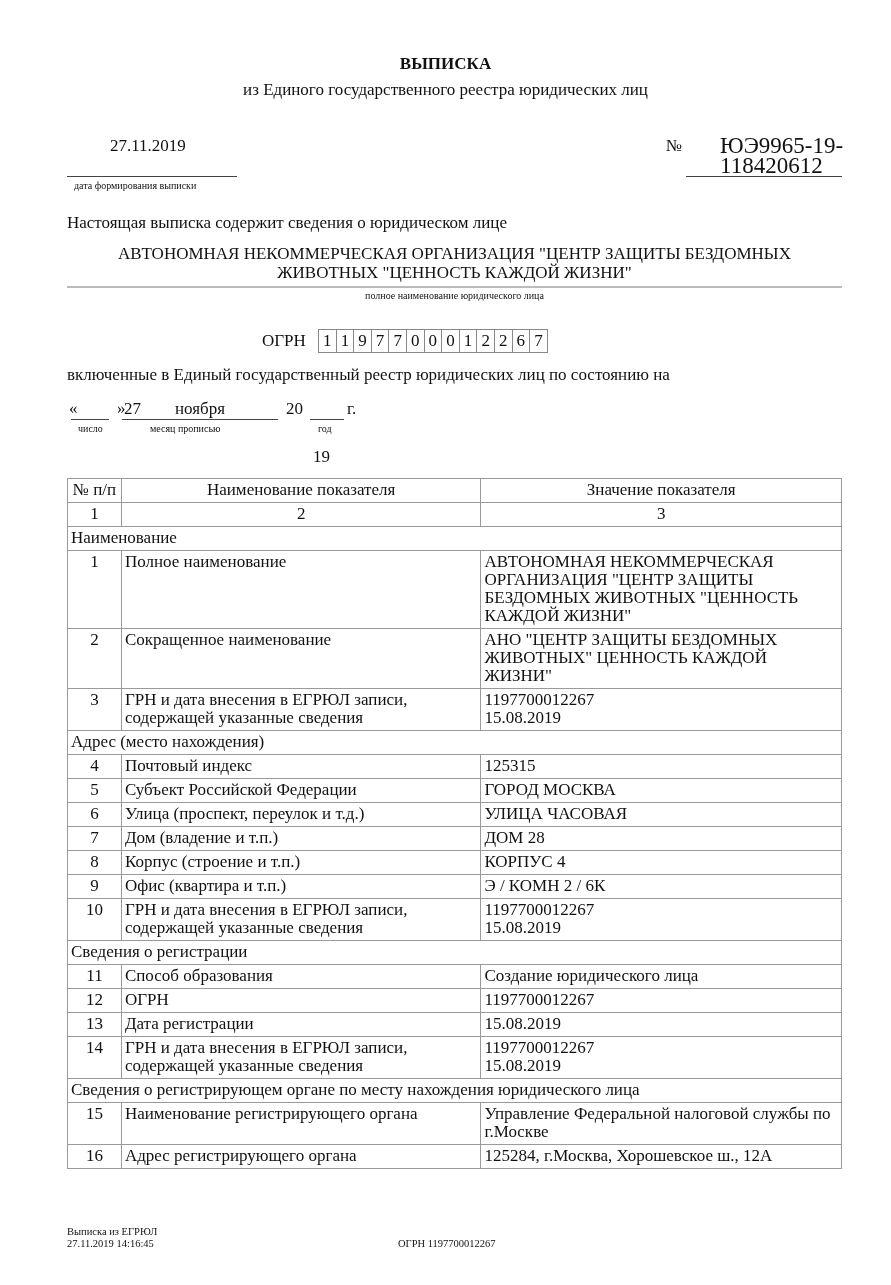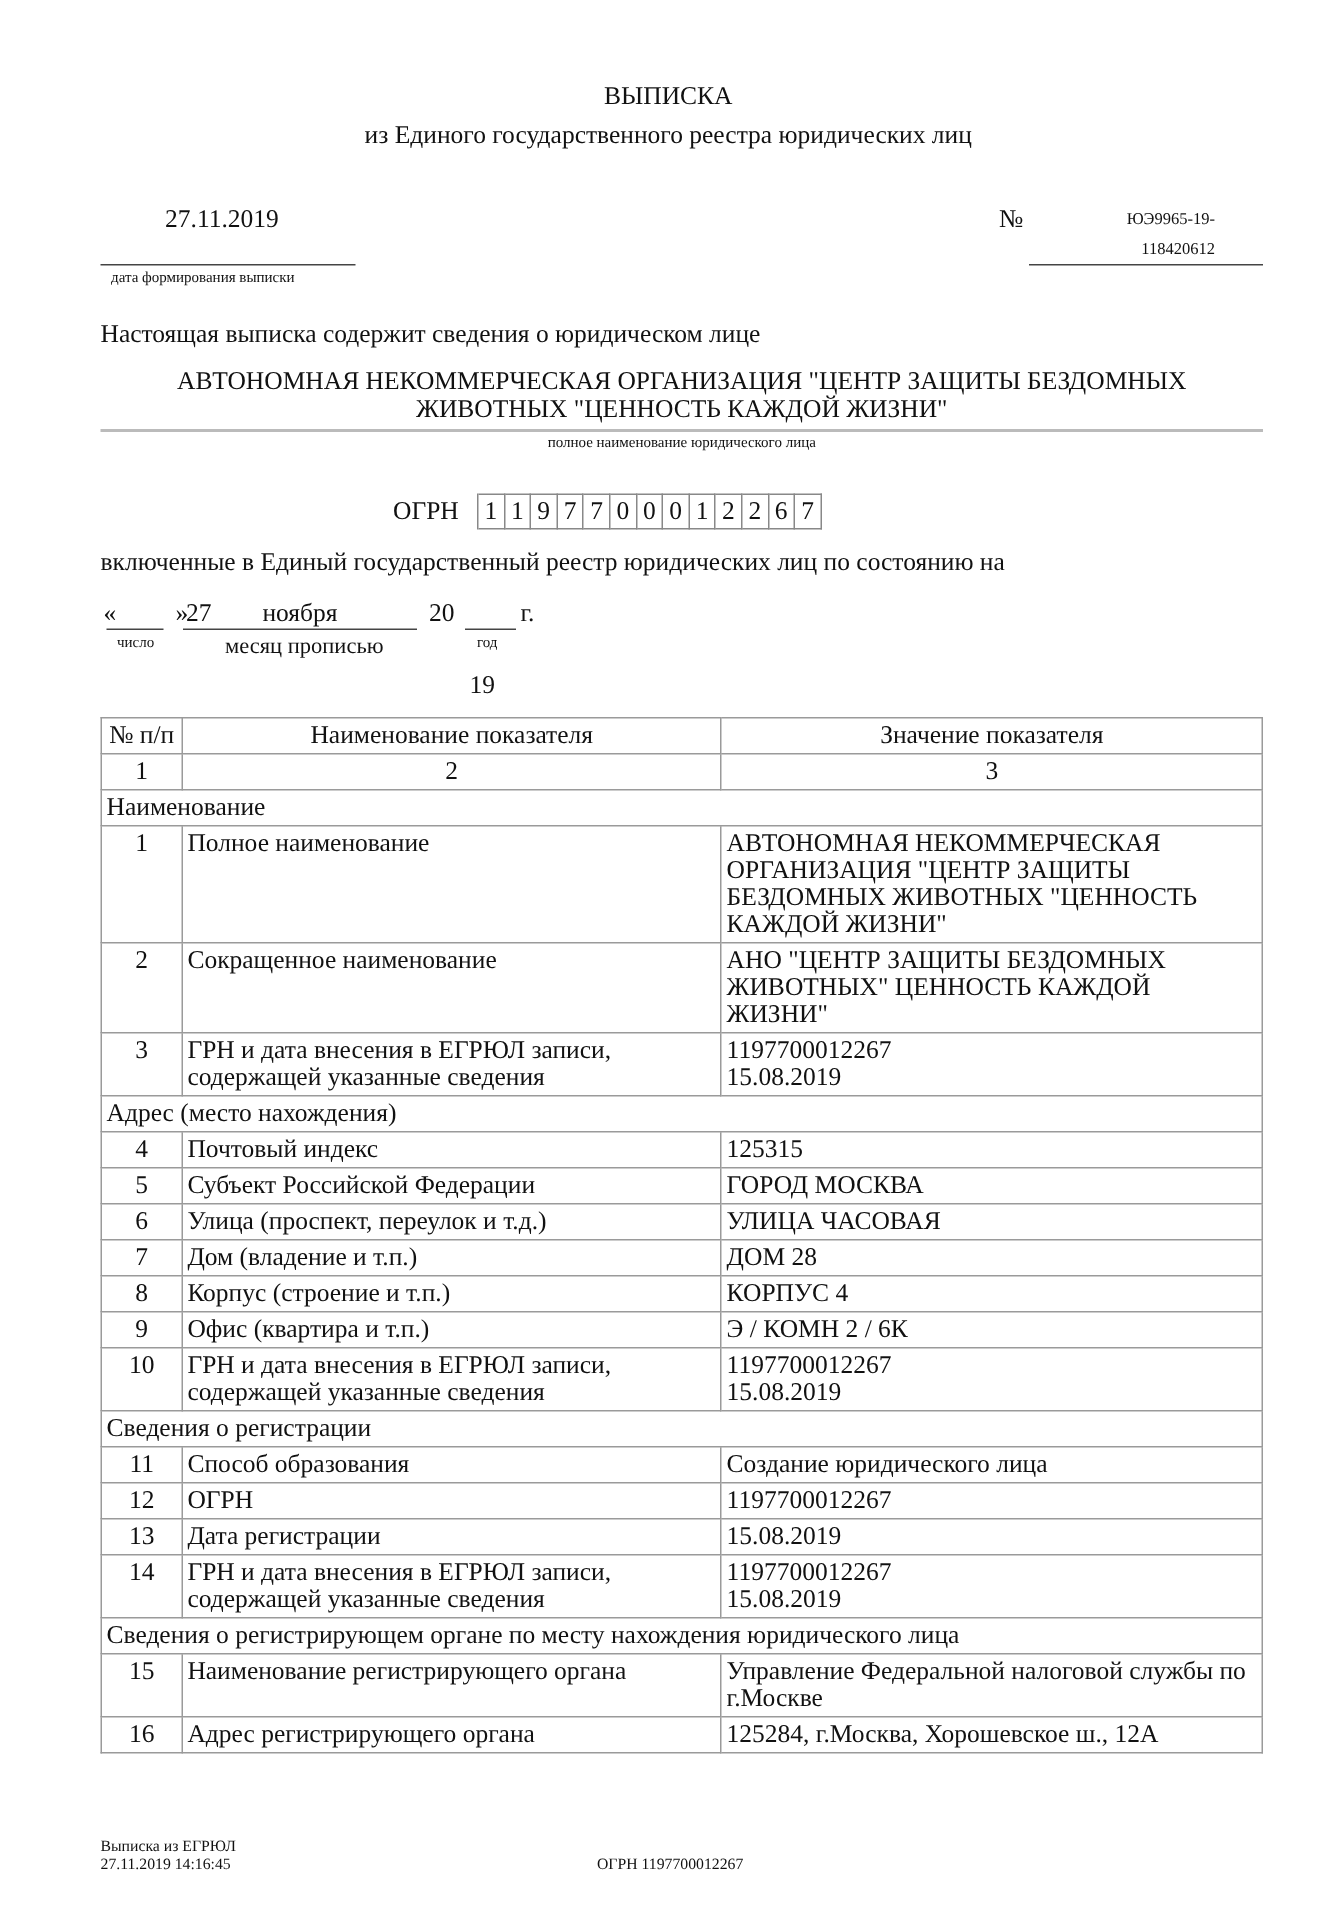--- a/index.html
+++ b/index.html
@@ -8,7 +8,7 @@
     font-family: "Liberation Serif", "DejaVu Serif", serif; color: #111;
   }
   .abs { position: absolute; }
-  .title { top: 54px; left: 0; width: 891px; text-align: center; font-size: 17px; }
+  .title { top: 54px; left: 0; width: 891px; text-align: center; font-size: 17px; font-weight: bold; }
   .subtitle { top: 80px; left: 0; width: 891px; text-align: center; font-size: 17px; }
   .gen-date { top: 136px; left: 110px; font-size: 17px; }
   .gen-date-line { top: 176px; left: 67px; width: 170px; border-top: 1px solid #444; }

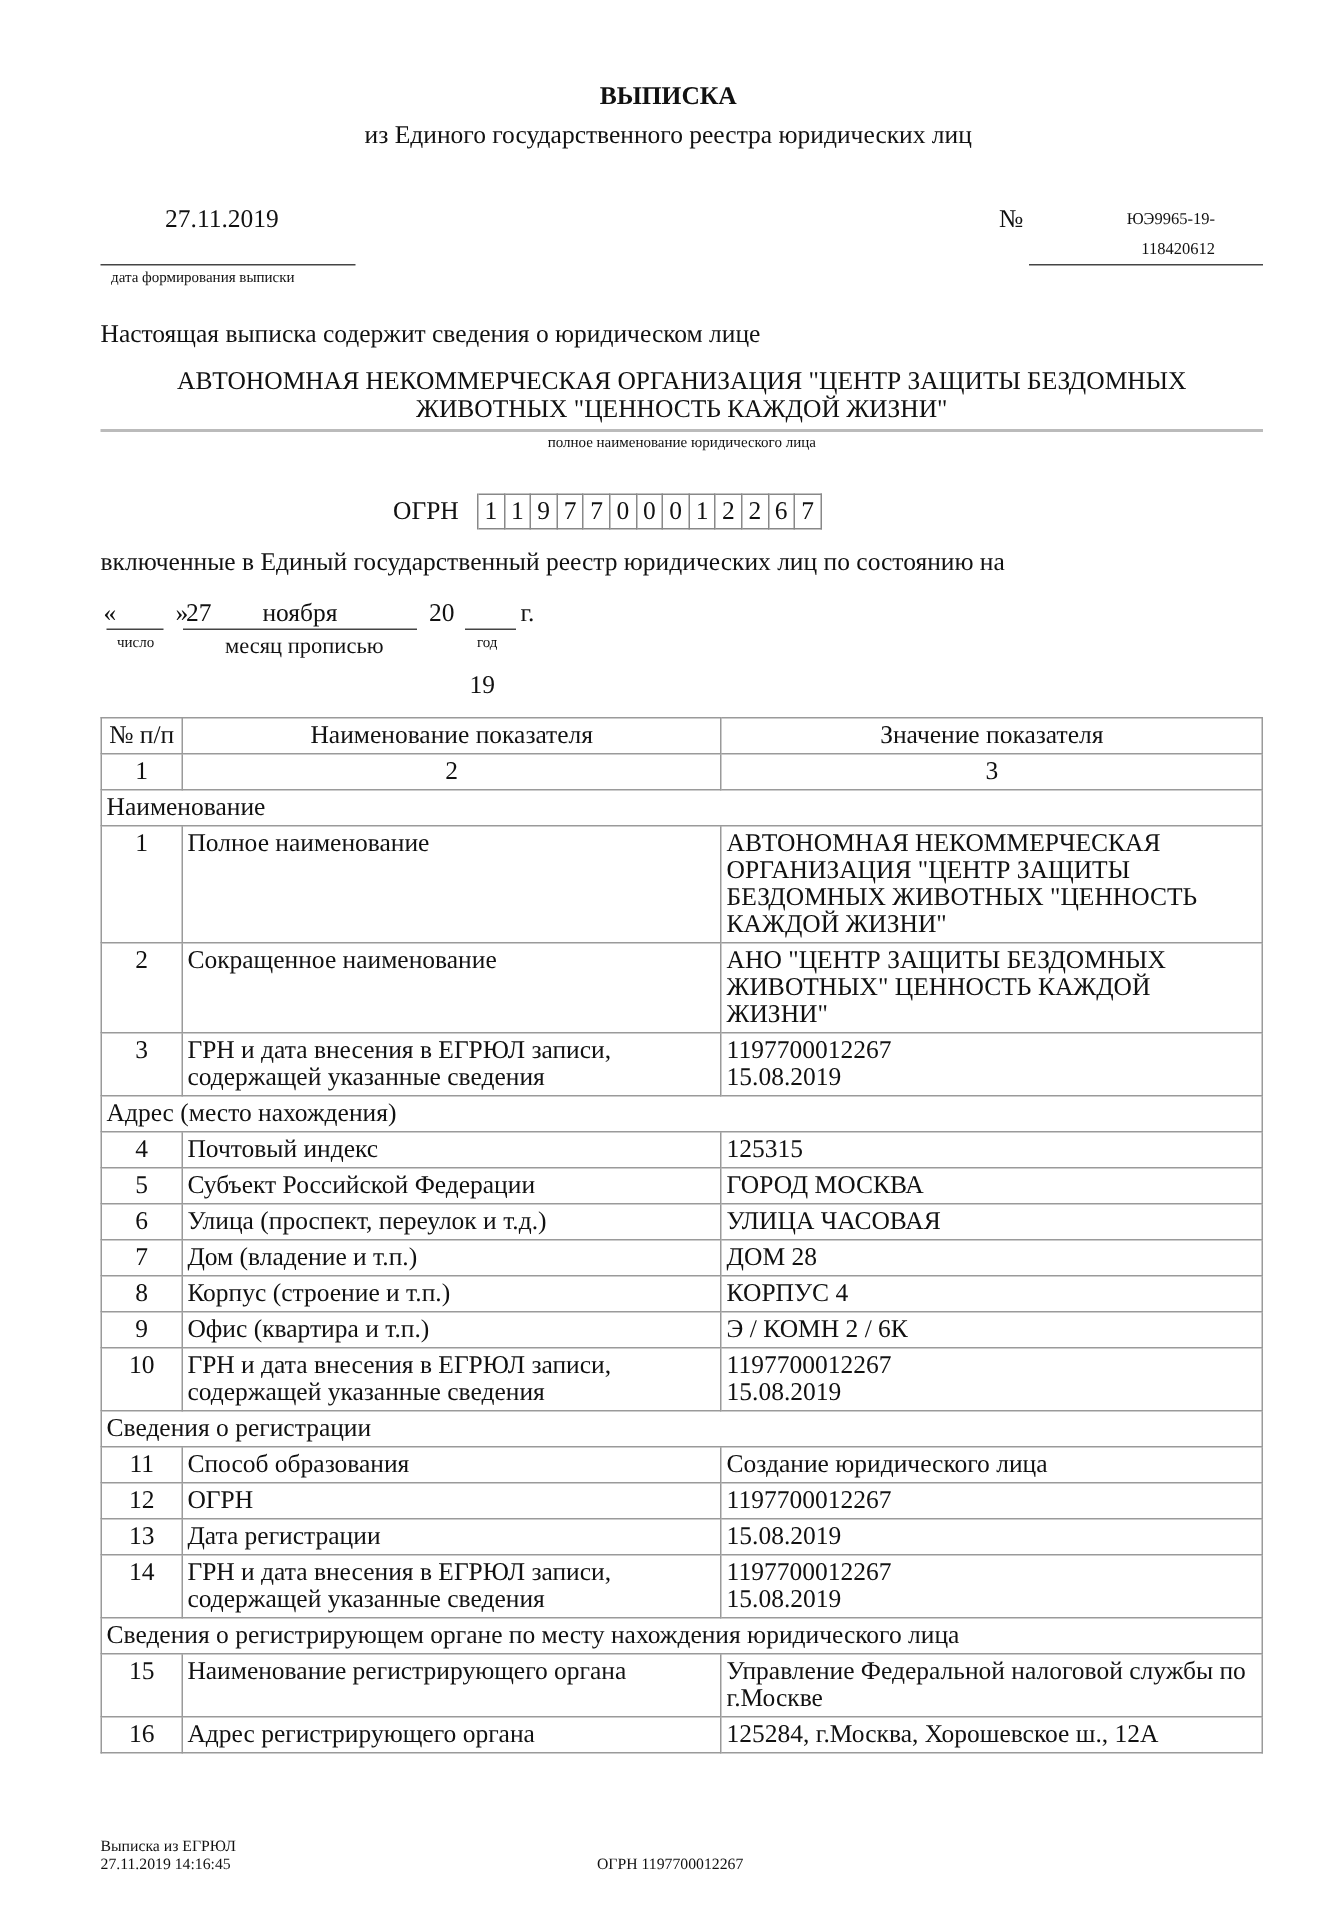--- a/index.html
+++ b/index.html
@@ -14,7 +14,7 @@
   .gen-date-line { top: 176px; left: 67px; width: 170px; border-top: 1px solid #444; }
   .gen-date-caption { top: 180px; left: 74px; font-size: 10px; }
   .num-sign { top: 136px; left: 666px; font-size: 17px; }
-  .num-value { top: 136px; left: 660px; width: 150px; text-align: right; font-size: 11px; line-height: 20px; }
+  .num-value { top: 136px; left: 720px; width: 150px; text-align: left; font-size: 23px; line-height: 20px; }
   .num-line { top: 176px; left: 686px; width: 156px; border-top: 1px solid #444; }
   .intro { top: 213px; left: 67px; font-size: 17px; }
   .org-name { top: 244px; left: 67px; width: 775px; text-align: center; font-size: 17px; line-height: 19px; }

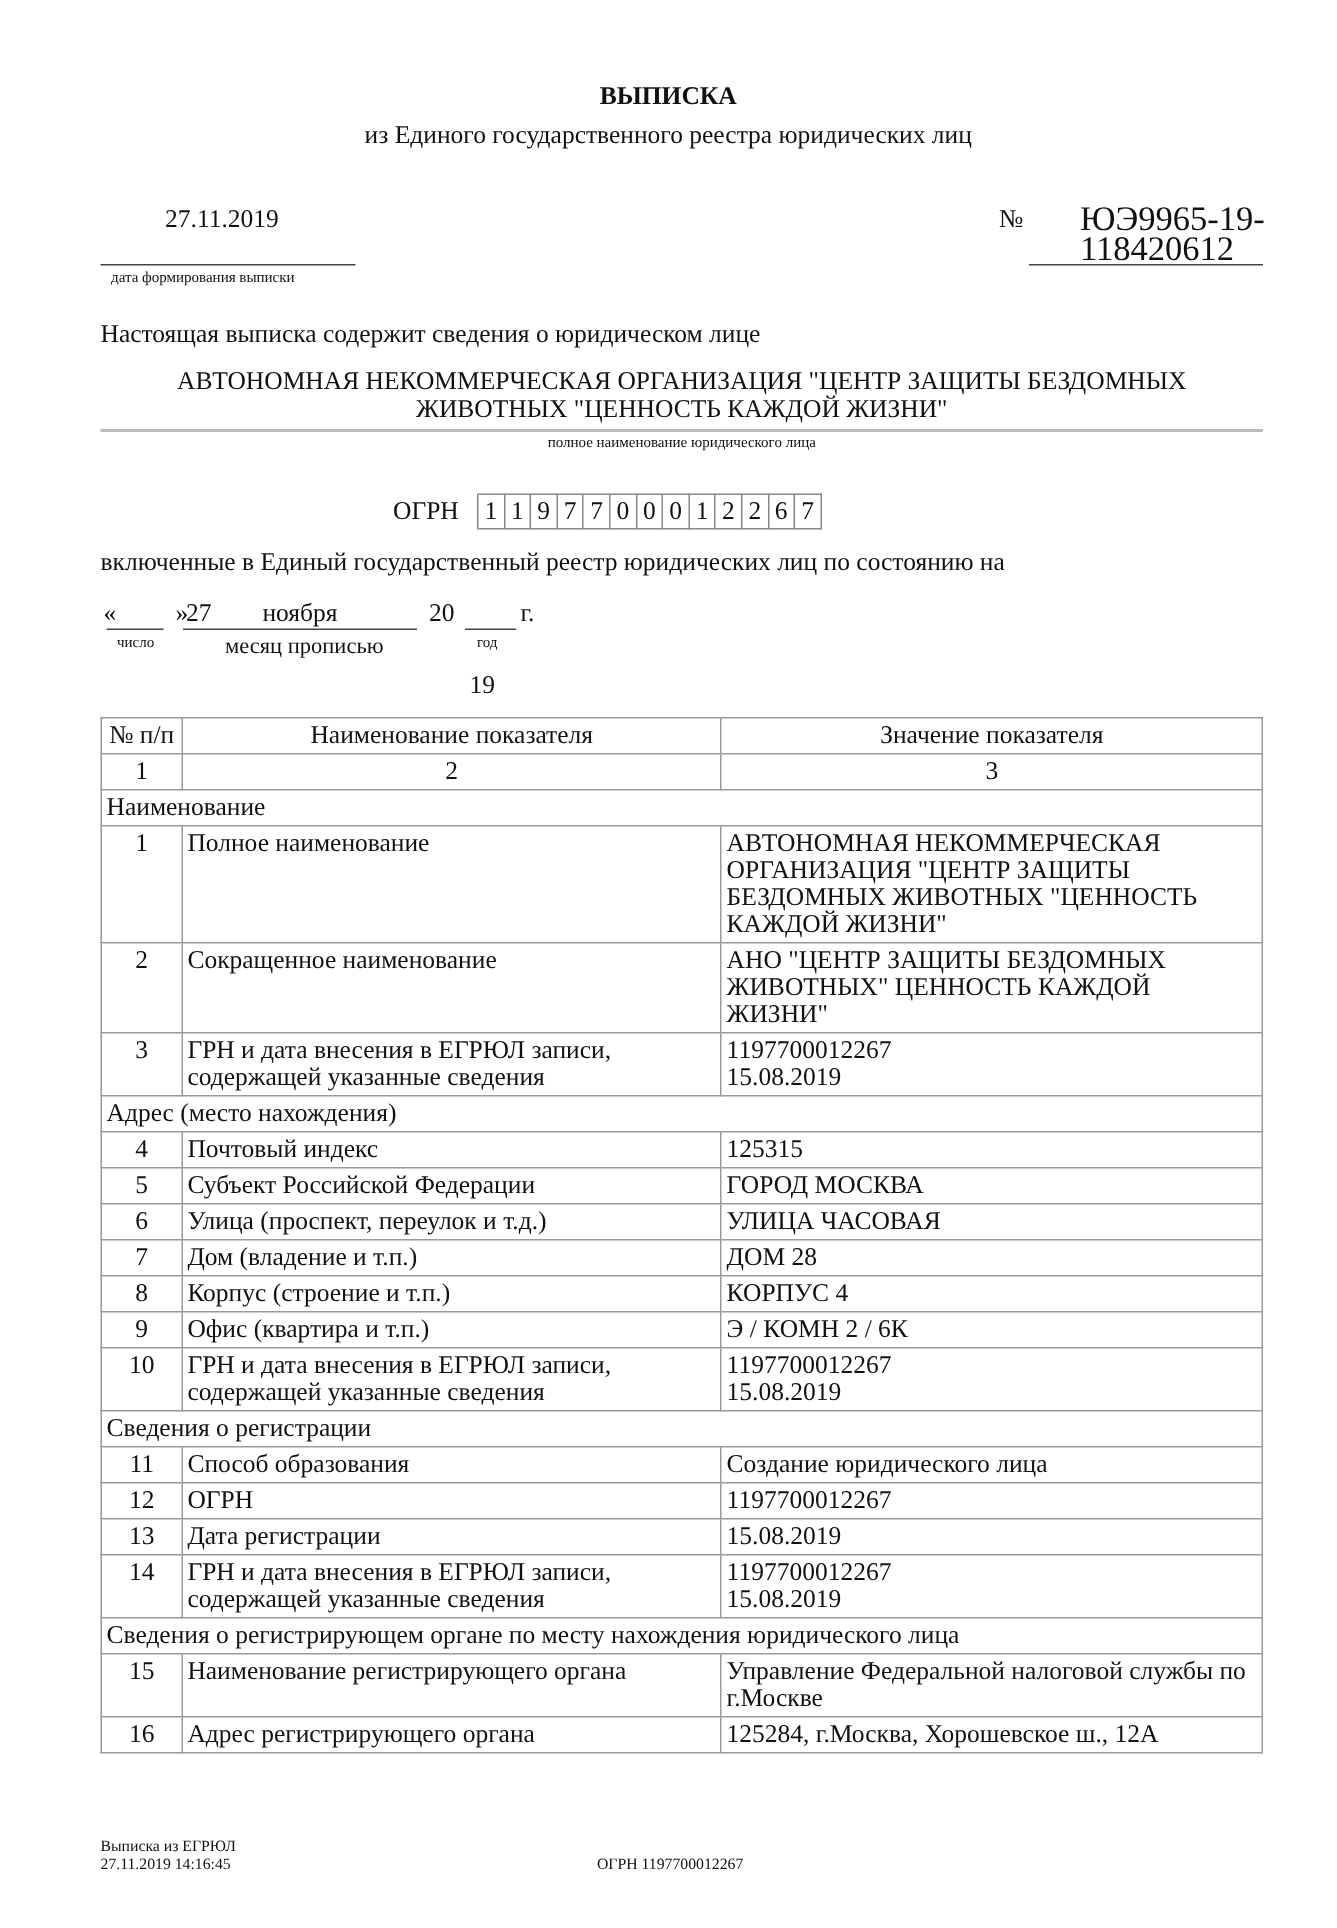--- a/index.html
+++ b/index.html
@@ -35,7 +35,7 @@
   .line-month { top: 419px; left: 122px; width: 156px; border-top: 1px solid #444; }
   .line-year { top: 419px; left: 310px; width: 34px; border-top: 1px solid #444; }
   .cap-day { top: 423px; left: 78px; font-size: 10px; }
-  .cap-month { top: 423px; left: 150px; font-size: 15px; text-align: right; }
+  .cap-month { top: 423px; left: 150px; font-size: 10px; text-align: right; }
   .cap-year { top: 423px; left: 318px; font-size: 10px; }
 
   table.main {

